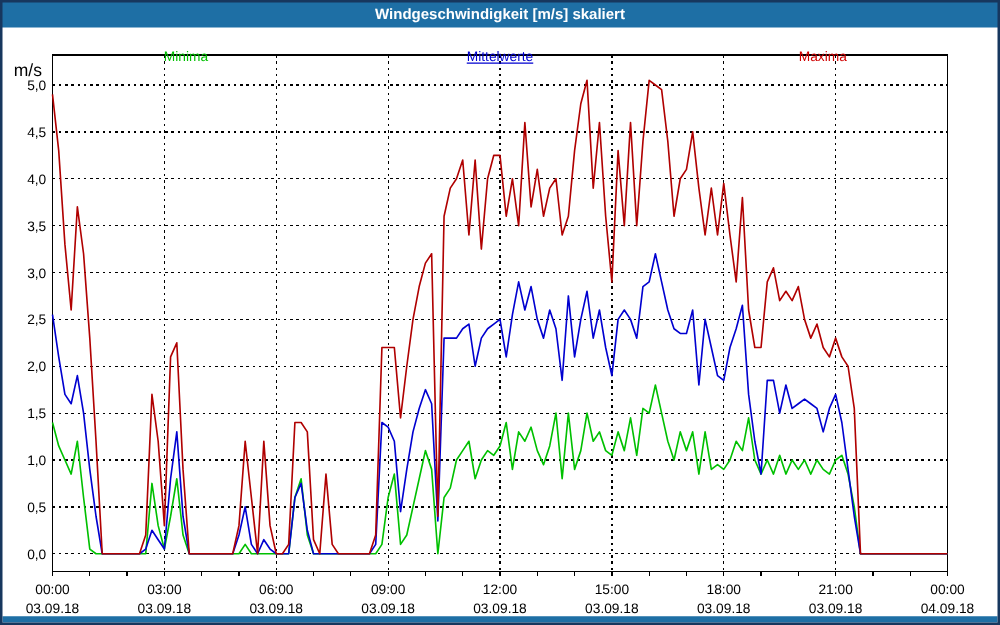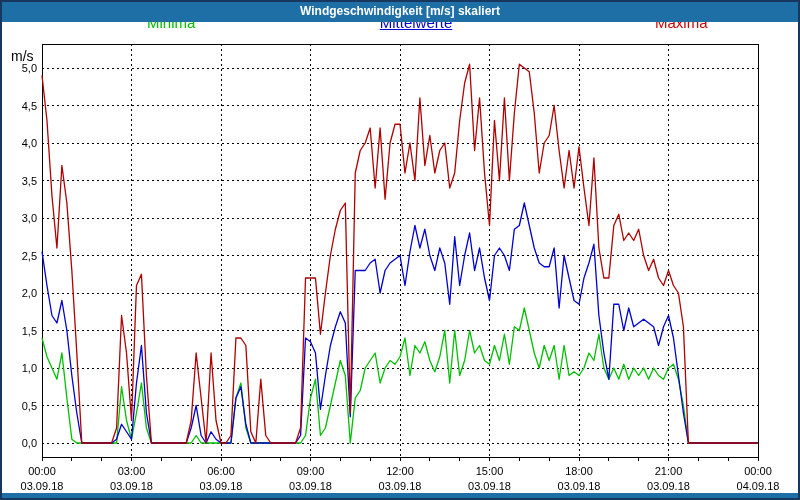--- a/index.html
+++ b/index.html
@@ -9,7 +9,7 @@
   .titlebar{position:absolute;top:0;left:0;right:0;height:22px;background:#1e6fa5;z-index:5;
             color:#ffffff;font-size:12px;font-weight:bold;text-align:center;line-height:22px;}
   .bottombar{position:absolute;left:2px;right:2px;bottom:2px;height:5px;background:#1e6fa5;z-index:5;}
-  .legend-item{position:absolute;top:14px;font-size:15px;z-index:4;white-space:nowrap;margin-left:16px;}
+  .legend-item{position:absolute;top:40px;font-size:11px;z-index:4;white-space:nowrap;}
   .legend-minima{left:131px;}
   .legend-mittelwerte{left:400px;transform:translateX(-50%);}
   .legend-maxima{left:639px;}

